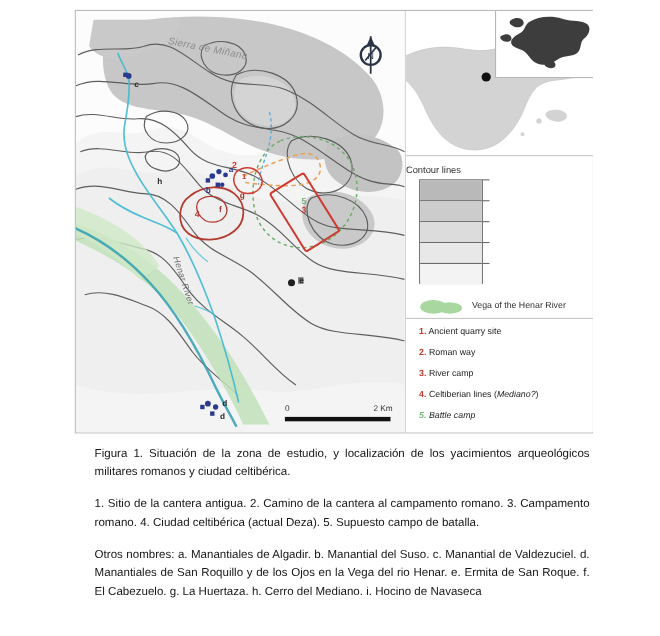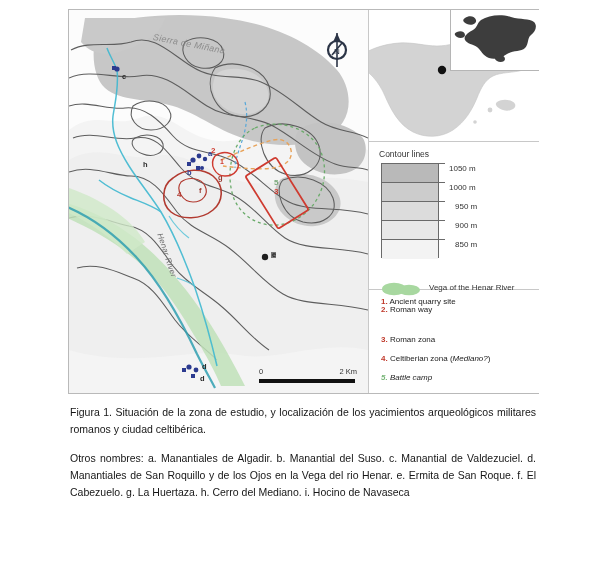--- a/index.html
+++ b/index.html
@@ -76,7 +76,7 @@
     border-bottom:1px solid #c8c8c8;box-sizing:border-box;
   }
   .contour-title{
-    position:absolute;left:10px;top:7px;font-size:8.5px;color:#333;
+    position:absolute;left:0;top:7px;font-size:8.5px;color:#333;
   }
   .ramp{position:absolute;left:12px;top:21px;width:58px;height:95px;
         border:1px solid #6a6a6a;box-sizing:border-box;}

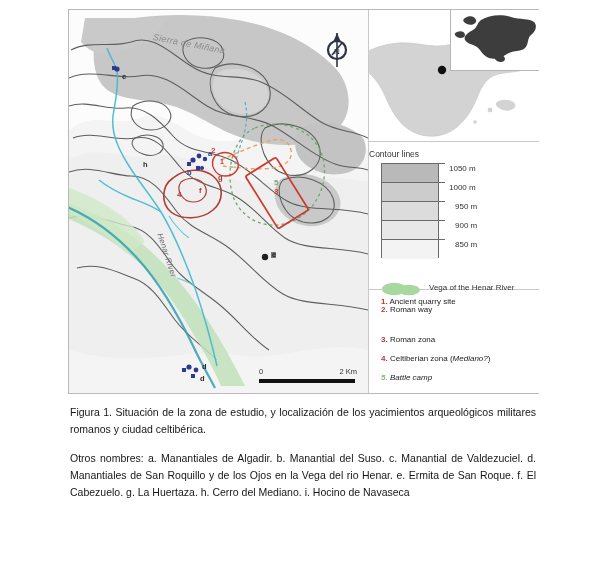--- a/index.html
+++ b/index.html
@@ -310,13 +310,6 @@
         <div class="ramp-tick" style="top:78px;"></div>
         <div class="ramp-tick" style="top:97px;"></div>
 
-        <div class="ramp-labels">
-          <span>1050 m</span>
-          <span>1000 m</span>
-          <span style="padding-left:14px;">950 m</span>
-          <span style="padding-left:14px;">900 m</span>
-          <span style="padding-left:14px;">850 m</span>
-        </div>
 
         <div class="vega-row">
           <div class="vega-swatch">

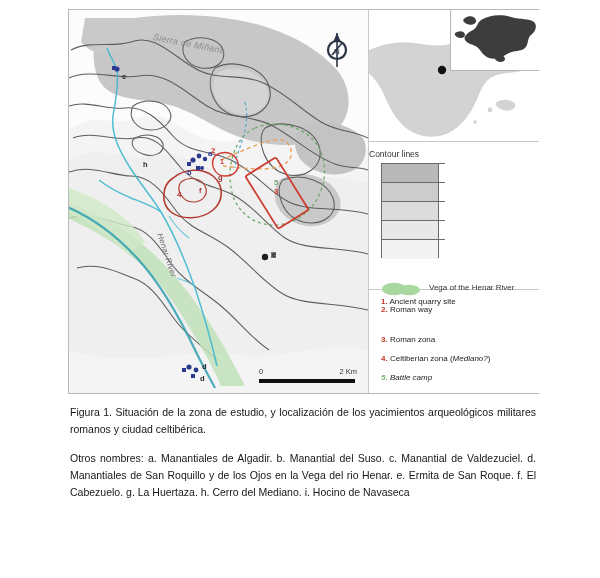--- a/index.html
+++ b/index.html
@@ -89,7 +89,7 @@
   }
   .ramp-tick{position:absolute;left:70px;width:6px;height:1px;background:#6a6a6a;}
 
-  .vega-row{position:absolute;left:12px;top:138px;width:155px;height:20px;}
+  .vega-row{position:absolute;left:12px;top:128px;width:155px;height:20px;}
   .vega-swatch{position:absolute;left:0;top:2px;width:40px;height:14px;}
   .vega-text{position:absolute;left:48px;top:3px;font-size:8px;color:#333;}
 

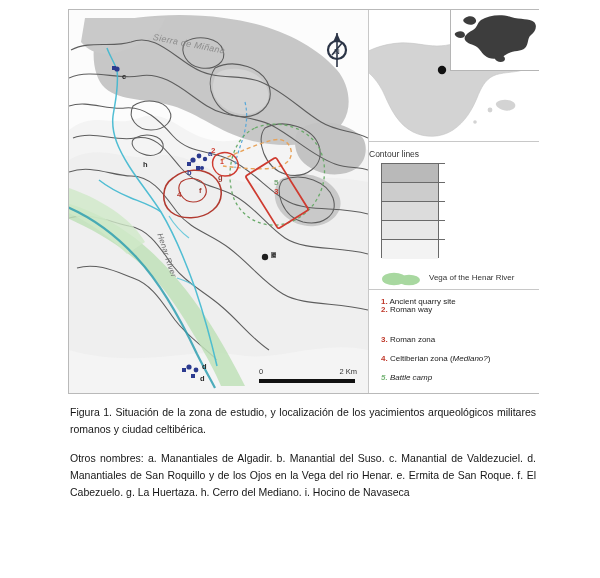--- a/index.html
+++ b/index.html
@@ -327,7 +327,7 @@
           <span class="nl-num" style="color:#c0392b;">1.</span>
           <span>Ancient quarry site</span>
         </div>
-        <div class="nl-item" style="top:14px;">
+        <div class="nl-item" style="top:25px;">
           <span class="nl-num" style="color:#c0392b;">2.</span>
           <span>Roman way</span>
         </div>

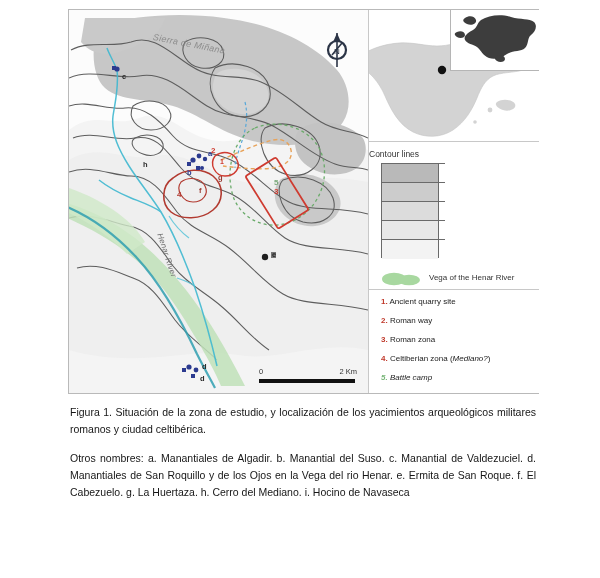--- a/index.html
+++ b/index.html
@@ -333,7 +333,7 @@
         </div>
         <div class="nl-item" style="top:44px;">
           <span class="nl-num" style="color:#c0392b;">3.</span>
-          <span>Roman zona</span>
+          <span>River camp</span>
         </div>
         <div class="nl-item" style="top:63px;">
           <span class="nl-num" style="color:#c0392b;">4.</span>

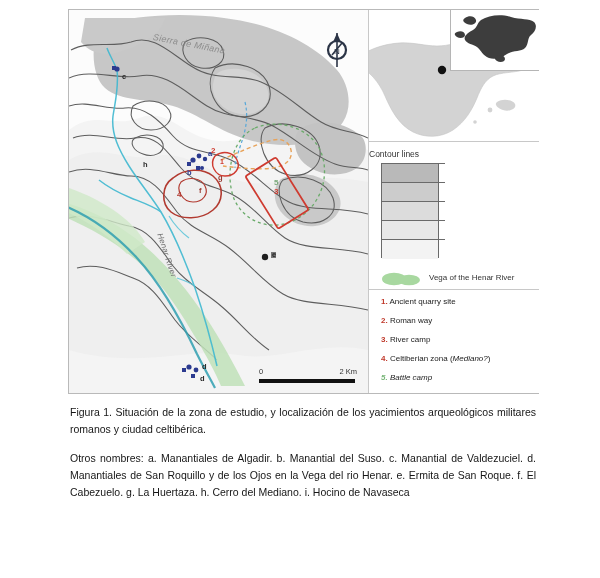--- a/index.html
+++ b/index.html
@@ -337,7 +337,7 @@
         </div>
         <div class="nl-item" style="top:63px;">
           <span class="nl-num" style="color:#c0392b;">4.</span>
-          <span>Celtiberian zona (</span><span class="nl-it">Mediano?</span><span>)</span>
+          <span>Celtiberian lines (</span><span class="nl-it">Mediano?</span><span>)</span>
         </div>
         <div class="nl-item" style="top:82px;font-style:italic;">
           <span class="nl-num" style="color:#7ab77a;">5.</span>

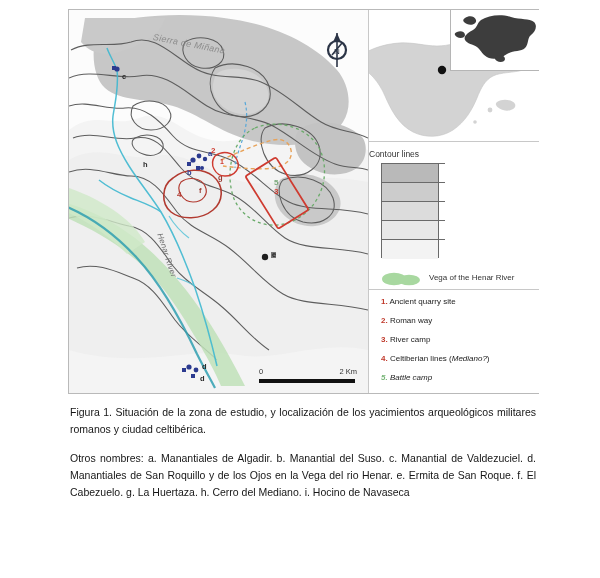--- a/index.html
+++ b/index.html
@@ -104,7 +104,7 @@
     font-size:10.5px;line-height:17px;color:#161616;
     font-family:"Liberation Sans", sans-serif;
   }
-  .cap-p{margin:0 0 12px 0;text-align:justify;}
+  .cap-p{margin:0 0 12px 16px;text-align:justify;}
   .cap-p.last{margin-bottom:0;}
   .cap-p.jstify{text-align:justify;text-justify:inter-word;}
 </style>

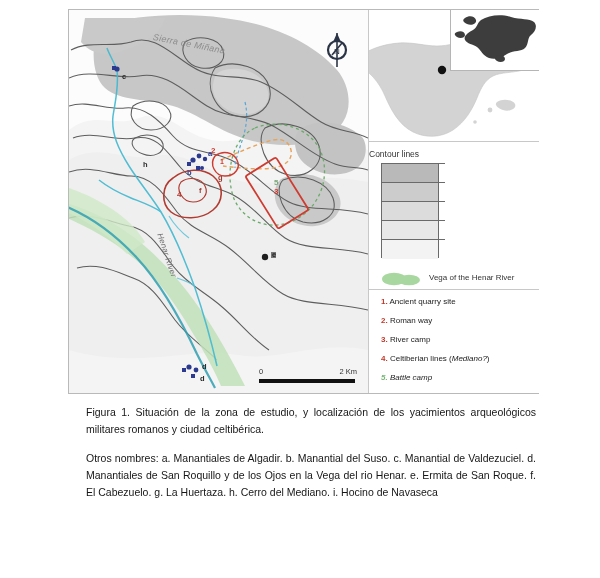--- a/index.html
+++ b/index.html
@@ -349,6 +349,7 @@
 
   <div class="caption">
     <p class="cap-p jstify">Figura 1. Situación de la zona de estudio, y localización de los yacimientos arqueológicos militares romanos y ciudad celtibérica.</p>
+    <p class="cap-p">1. Sitio de la cantera antigua. 2. Camino de la cantera al campamento romano. 3. Campamento romano. 4. Ciudad celtibérica (actual Deza). 5. Supuesto campo de batalla.</p>
     <p class="cap-p last">Otros nombres: a. Manantiales de Algadir. b. Manantial del Suso. c. Manantial de Valdezuciel. d. Manantiales de San Roquillo y de los Ojos en la Vega del rio Henar. e. Ermita de San Roque. f. El Cabezuelo. g. La Huertaza. h. Cerro del Mediano. i. Hocino de Navaseca</p>
   </div>
 

